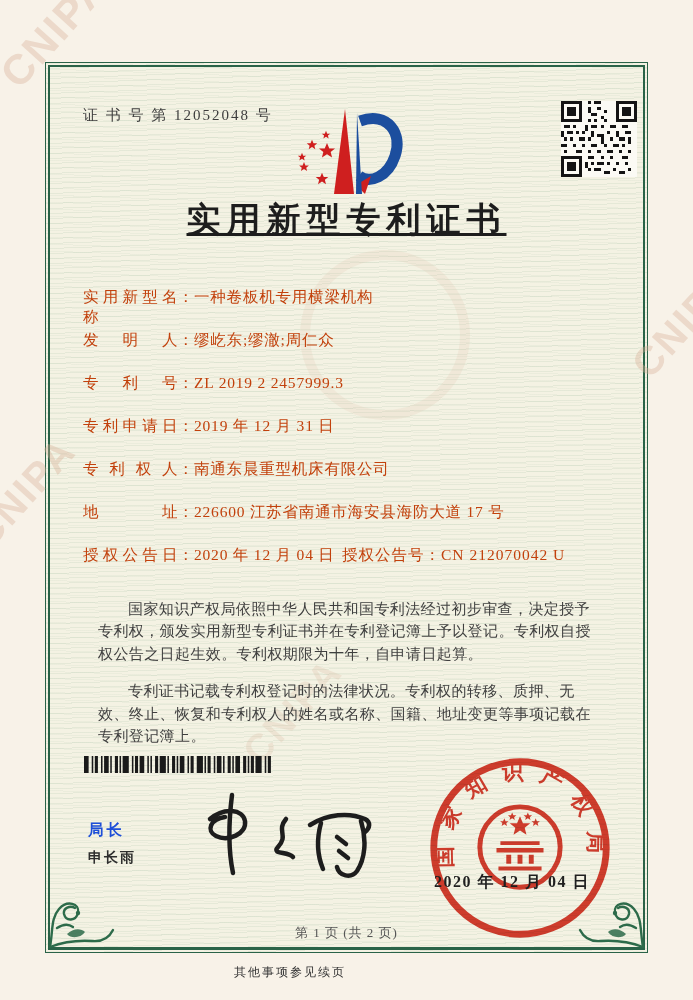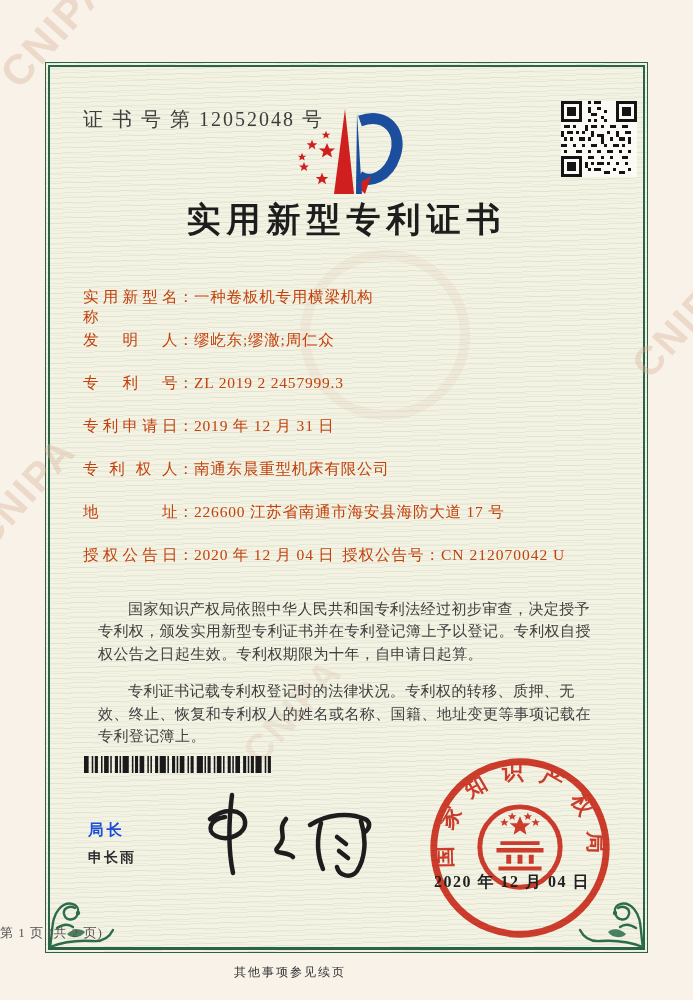--- a/index.html
+++ b/index.html
@@ -32,7 +32,7 @@
     position:absolute;border:10px solid rgba(222,186,164,0.18);border-radius:50%;z-index:2;pointer-events:none;
   }
   
-  .cert-no{position:absolute;left:83px;top:106px;font-size:20px;letter-spacing:2px;color:#3d3d3d;z-index:5;}
+  .cert-no{position:absolute;left:83px;top:106px;font-size:15px;letter-spacing:2px;color:#3d3d3d;z-index:5;}
   .logo{position:absolute;left:290px;top:106px;z-index:5;}
   .qr{position:absolute;left:561px;top:101px;z-index:5;}
   .title{

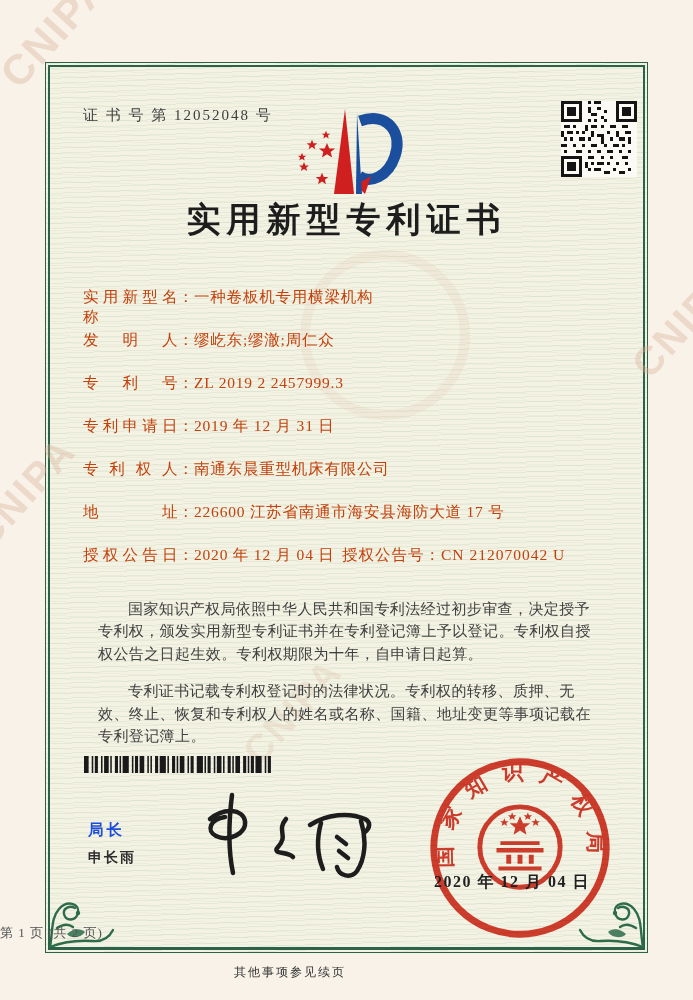--- a/index.html
+++ b/index.html
@@ -37,7 +37,7 @@
   .qr{position:absolute;left:561px;top:101px;z-index:5;}
   .title{
     position:absolute;left:0;top:197px;width:100%;text-align:center;
-    font-size:34px;font-weight:700;letter-spacing:6px;color:#1d1d1d;z-index:5;
+    font-size:34px;font-weight:700;letter-spacing:6px;color:#1d1d1d;z-index:5;text-decoration:underline;
   }
   
   .fields{position:absolute;left:83px;top:287px;width:530px;font-size:15.5px;color:#c2410c;z-index:5;}

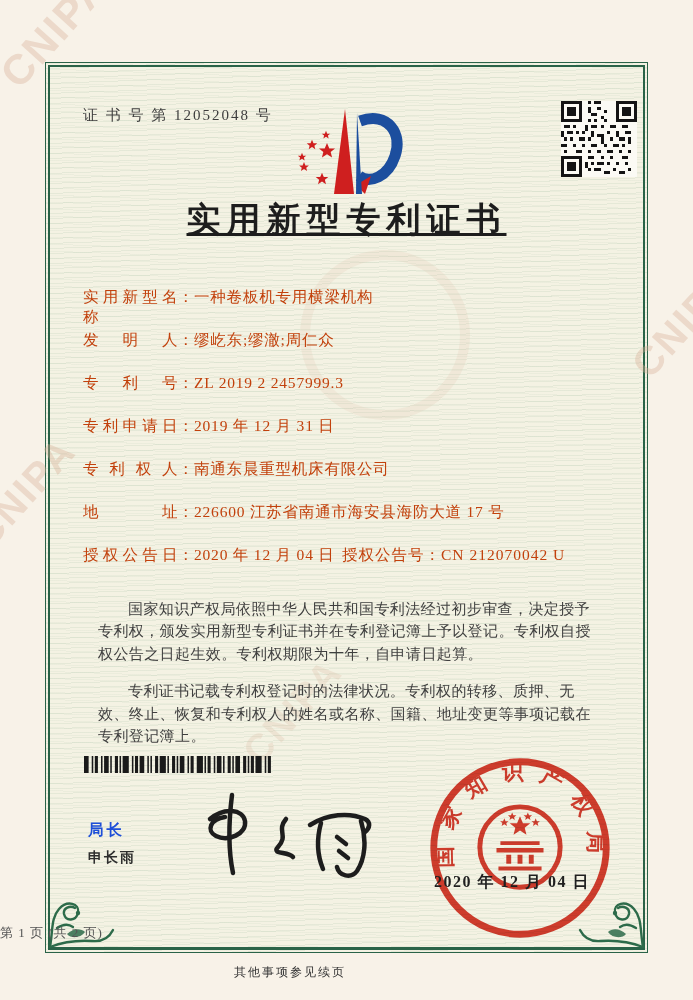--- a/index.html
+++ b/index.html
@@ -64,7 +64,7 @@
   .seal{position:absolute;left:422px;top:750px;z-index:6;mix-blend-mode:multiply;opacity:0.95;}
   .seal-date{position:absolute;left:434px;top:872px;font-size:16px;letter-spacing:1.5px;color:#1f1f1f;font-weight:600;z-index:7;}
   
-  .page-info{position:absolute;left:0;top:924px;width:693px;text-align:left;font-size:13px;
+  .page-info{position:absolute;left:0;top:924px;width:693px;text-align:center;font-size:13px;
     letter-spacing:1px;color:#555;z-index:5;}
   .footer-note{position:absolute;left:90px;top:964px;width:400px;text-align:center;font-size:12px;
     letter-spacing:2px;color:#333;z-index:5;}

